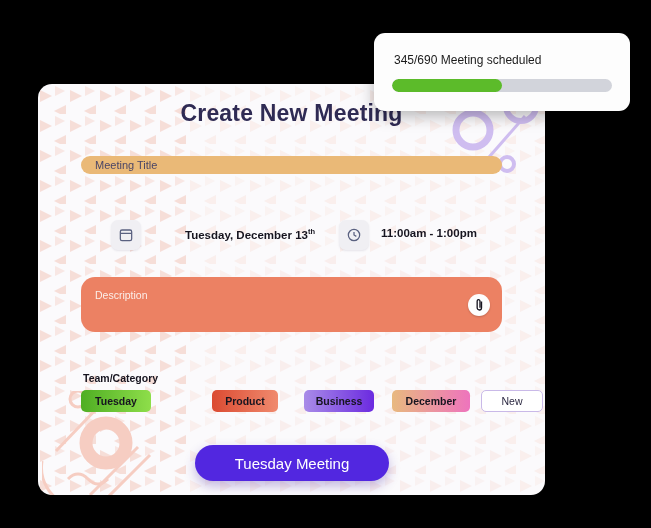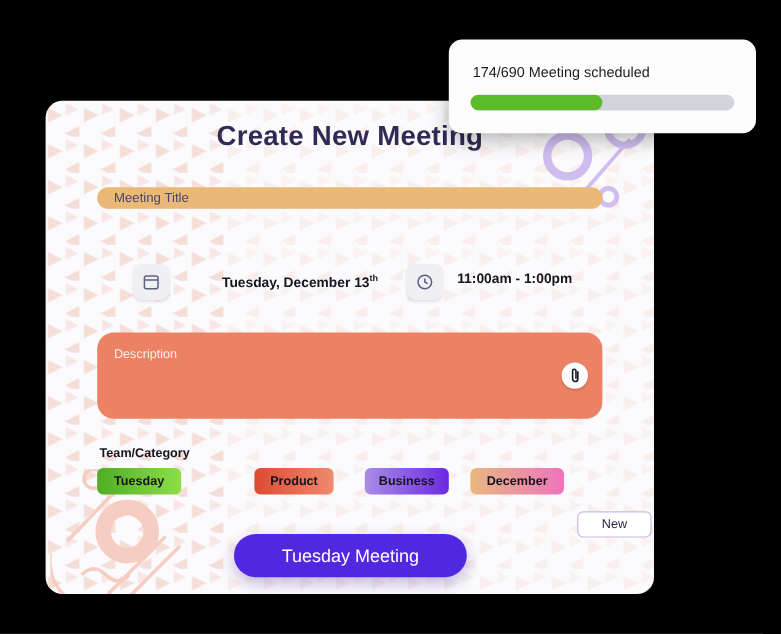--- a/index.html
+++ b/index.html
@@ -361,7 +361,7 @@
   </div>
 
   <div id="toast">
-    <div id="toast-message">174/690 Meeting scheduled</div>
+    <div id="toast-message">345/690 Meeting scheduled</div>
     <div id="progress-track">
       <div id="progress-fill" style="width: 50%;"></div>
     </div>

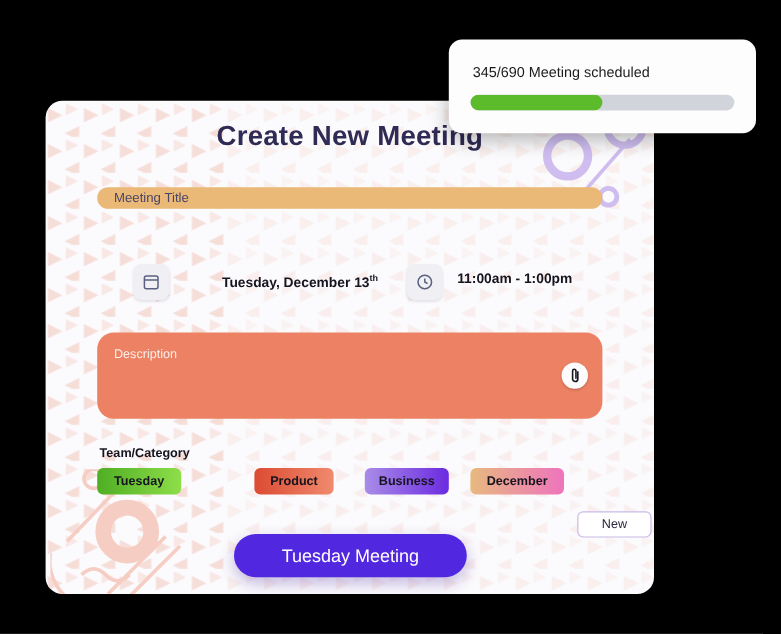--- a/index.html
+++ b/index.html
@@ -147,7 +147,7 @@
     left: 43px;
     top: 193px;
     width: 421px;
-    height: 72px;
+    height: 55px;
     background: #ec8163;
     border-radius: 14px;
     box-sizing: border-box;

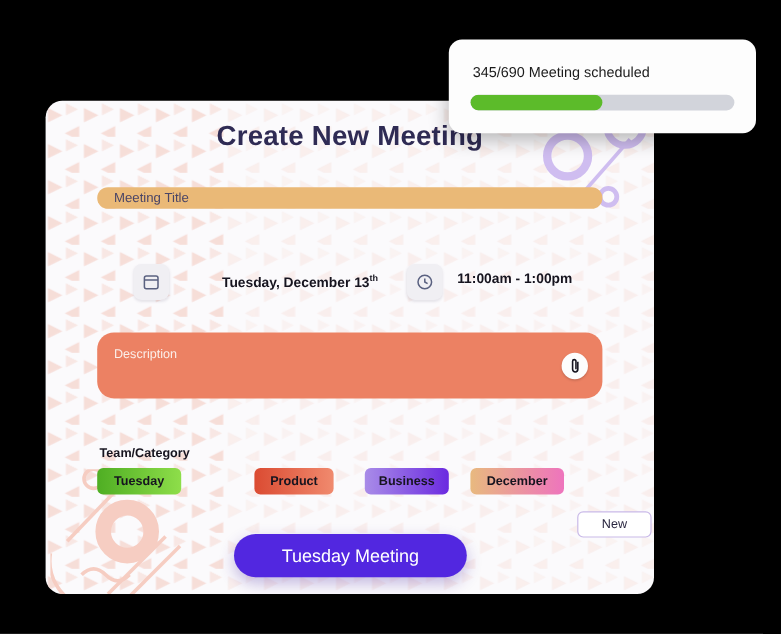--- a/index.html
+++ b/index.html
@@ -213,7 +213,6 @@
     border: 1.3px solid #c9b9e8;
     color: #2a2740;
     font-weight: normal;
-    margin-top: 36px;
   }
 
   

